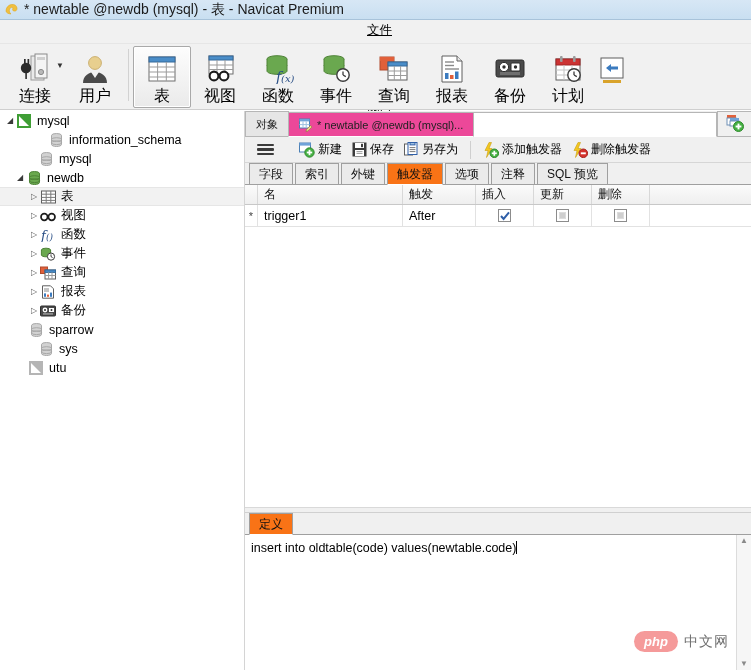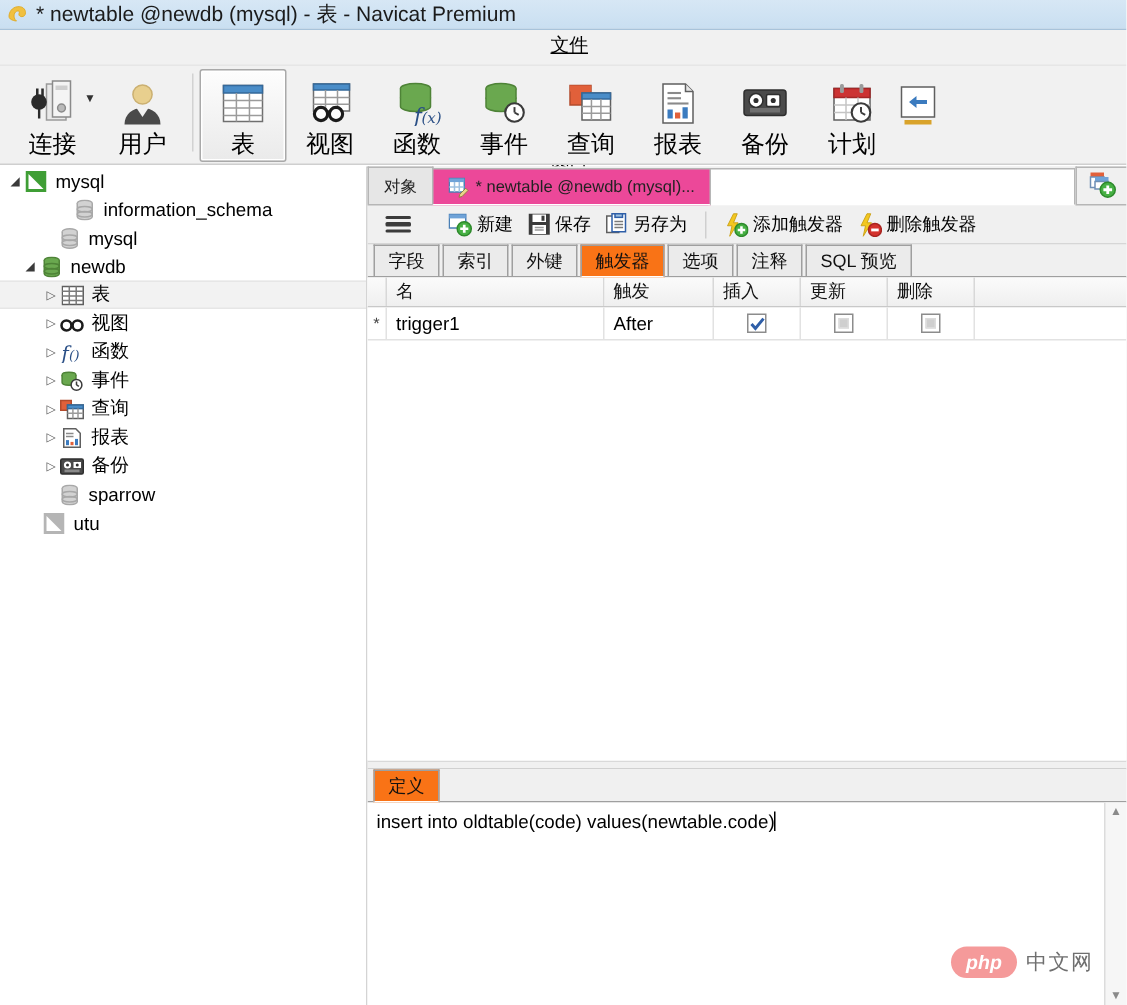--- a/index.html
+++ b/index.html
@@ -522,7 +522,7 @@
     </div>
 
 
-    <div class="trow" style="padding-left:26px">
+    <div class="trow" style="padding-left:16px">
       <span class="tw"></span>
       <span class="ticon">
         <svg width="13" height="14" viewBox="0 0 13 14">

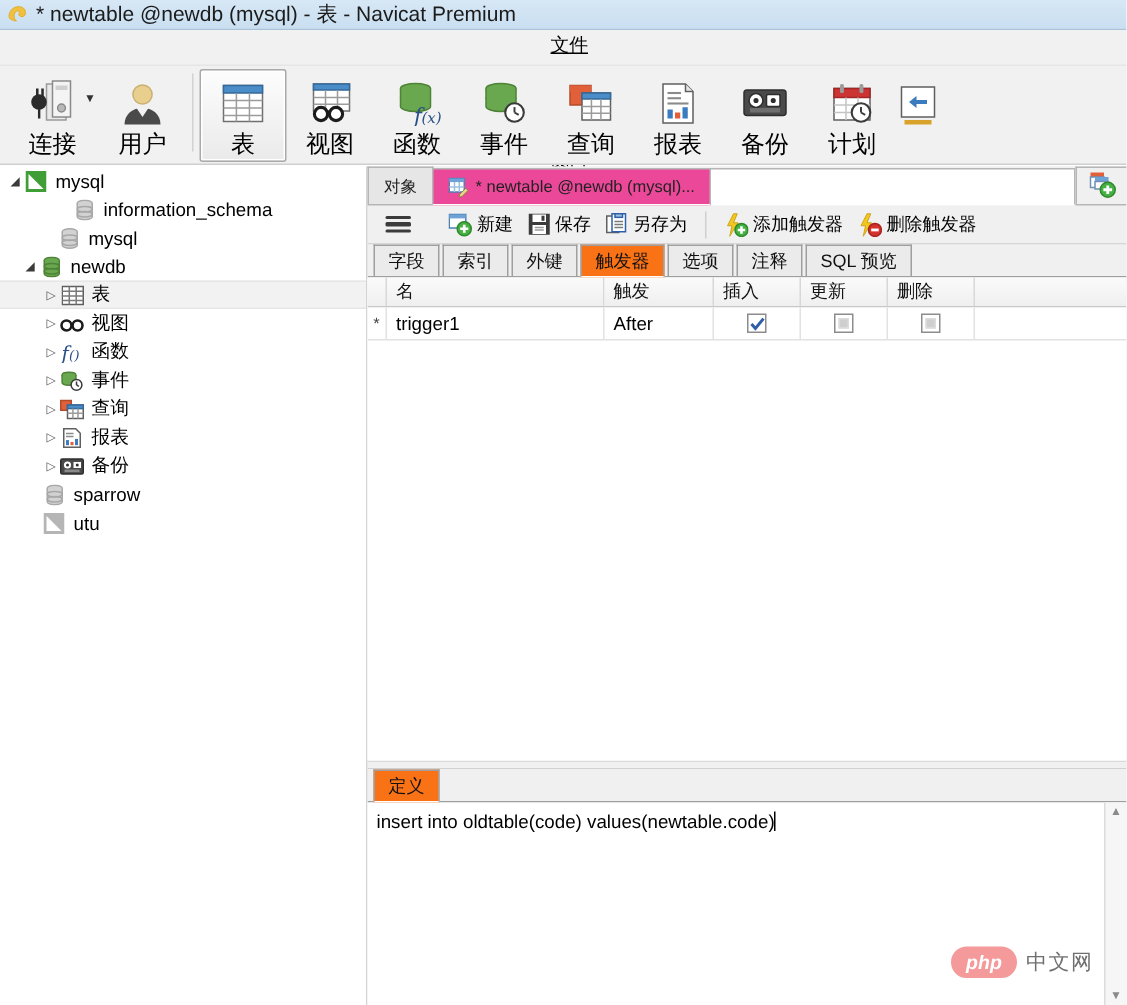--- a/index.html
+++ b/index.html
@@ -535,6 +535,18 @@
       <span class="tlabel">sparrow</span>
     </div>
 
+    <div class="trow" style="padding-left:26px">
+      <span class="tw"></span>
+      <span class="ticon">
+        <svg width="13" height="14" viewBox="0 0 13 14">
+            <ellipse cx="6.5" cy="2.5" rx="5" ry="2" fill="#d2d2d2" stroke="#a8a8a8"></ellipse>
+            <path d="M1.5 2.5v9c0 1.1 2.3 2 5 2s5-.9 5-2v-9" fill="#d2d2d2" stroke="#a8a8a8"></path>
+            <ellipse cx="6.5" cy="6.5" rx="5" ry="1.8" fill="none" stroke="#a8a8a8"></ellipse>
+            <ellipse cx="6.5" cy="9.8" rx="5" ry="1.8" fill="none" stroke="#a8a8a8"></ellipse>
+          </svg>
+      </span>
+      <span class="tlabel">sys</span>
+    </div>
 
     <div class="trow" style="padding-left:16px">
       <span class="tw"></span>

